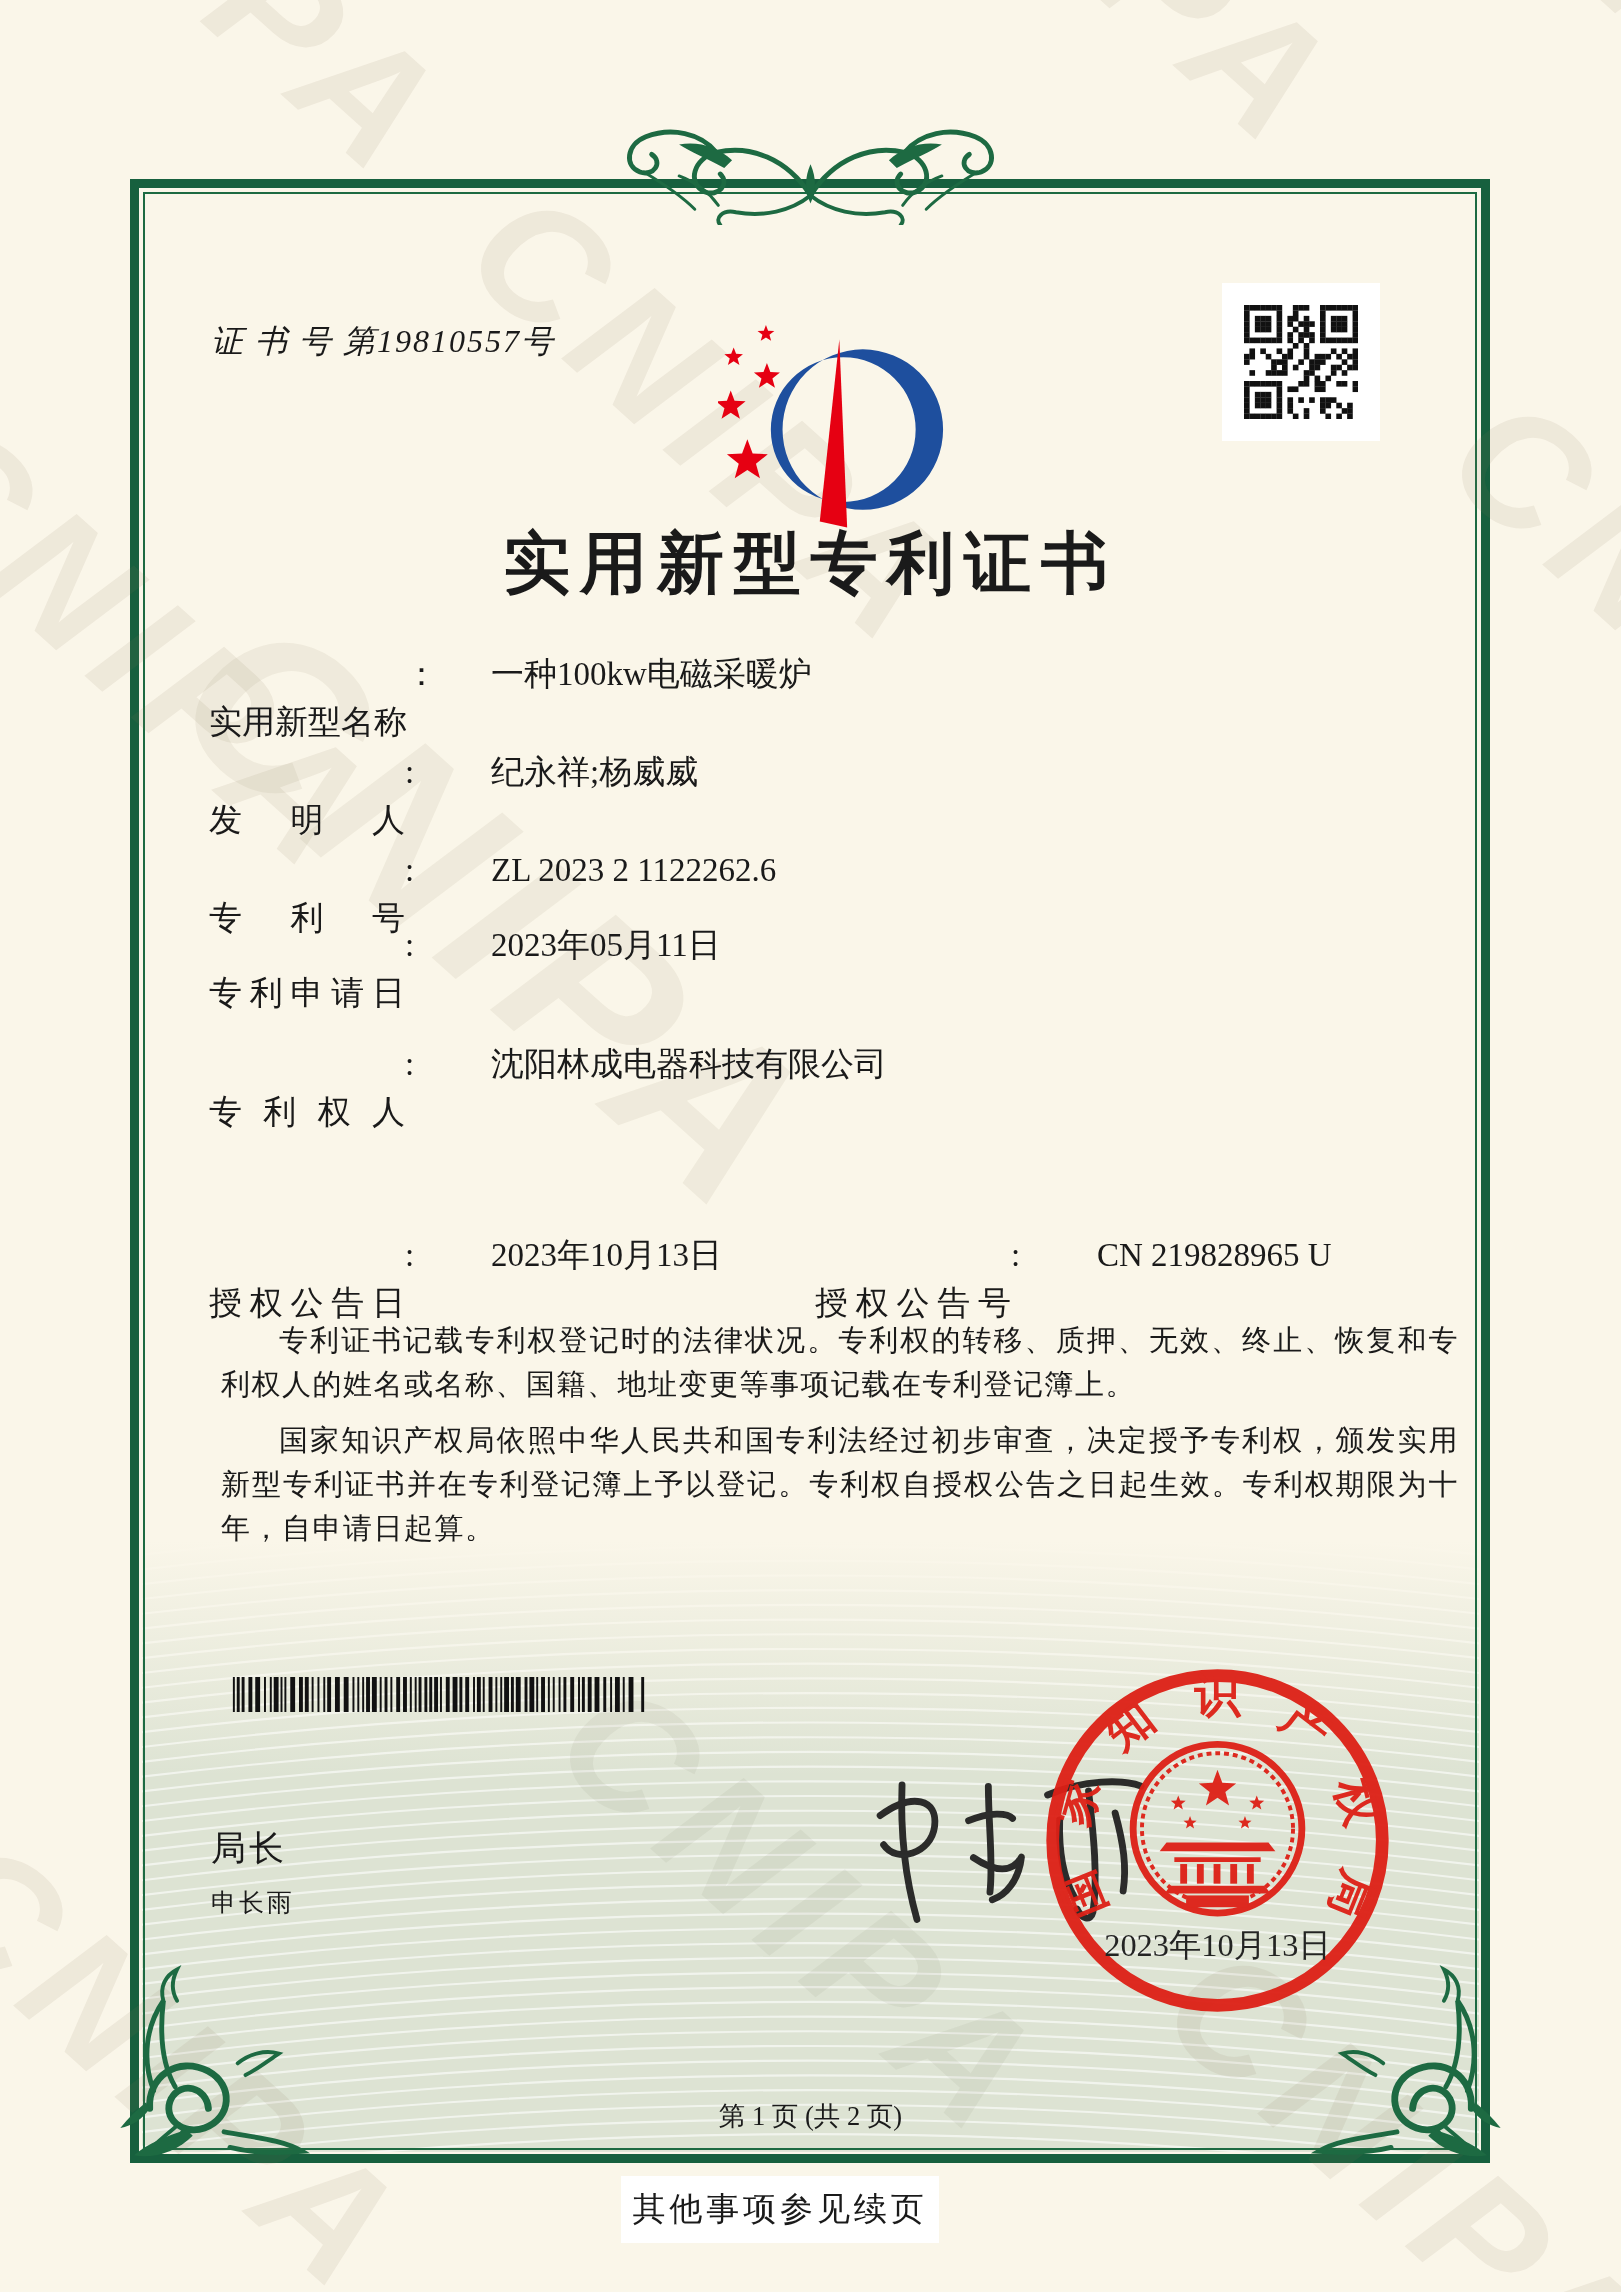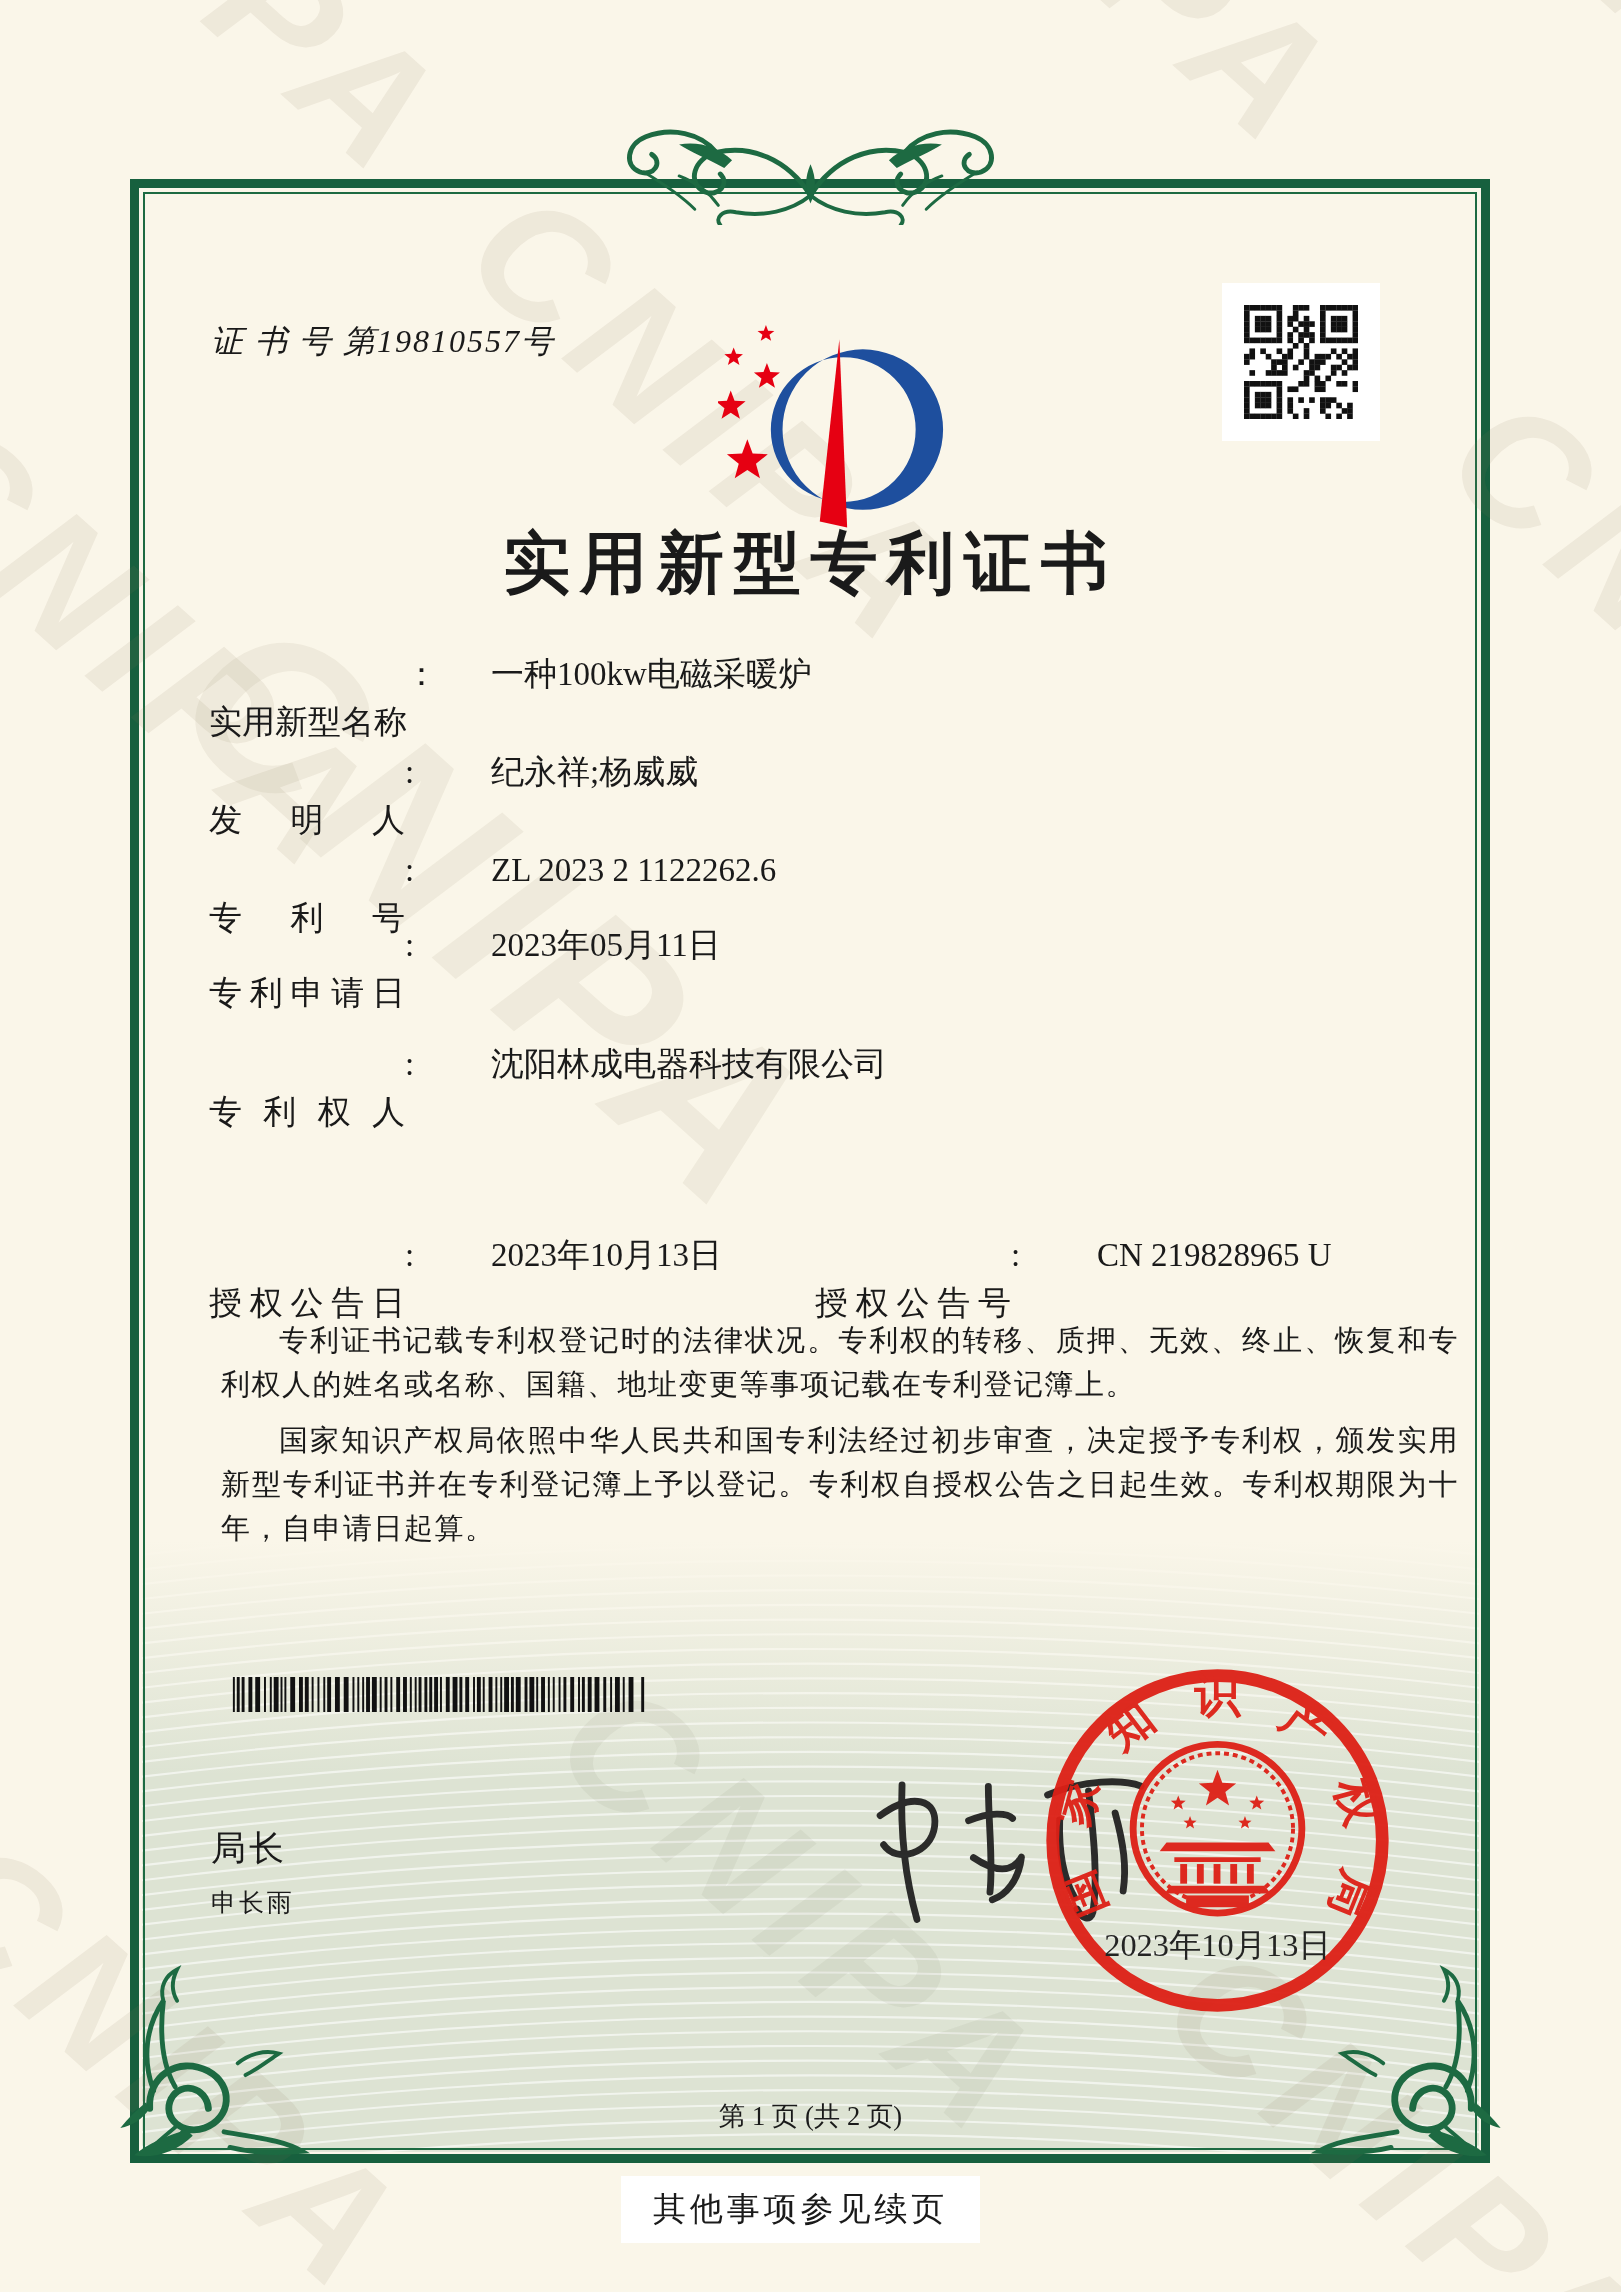--- a/index.html
+++ b/index.html
@@ -58,7 +58,7 @@
   .signature{position:absolute;left:845px;top:1762px;width:323px;height:181px;z-index:11;transform:rotate(-3deg);}
   .seal{position:absolute;left:1037px;top:1660px;width:361px;height:361px;z-index:12;opacity:0.95;}
   .page-footer{position:absolute;left:0;top:2098px;width:1621px;text-align:center;font-size:26.5px;z-index:10;}
-  .note-box{position:absolute;left:621px;top:2176px;width:359px;height:67px;background:#ffffff;
+  .note-box{position:absolute;left:621px;top:2176px;width:318px;height:67px;background:#ffffff;
             z-index:10;display:flex;align-items:center;justify-content:center;}
   .note-box span{font-size:33px;letter-spacing:3.9px;}
 </style>

